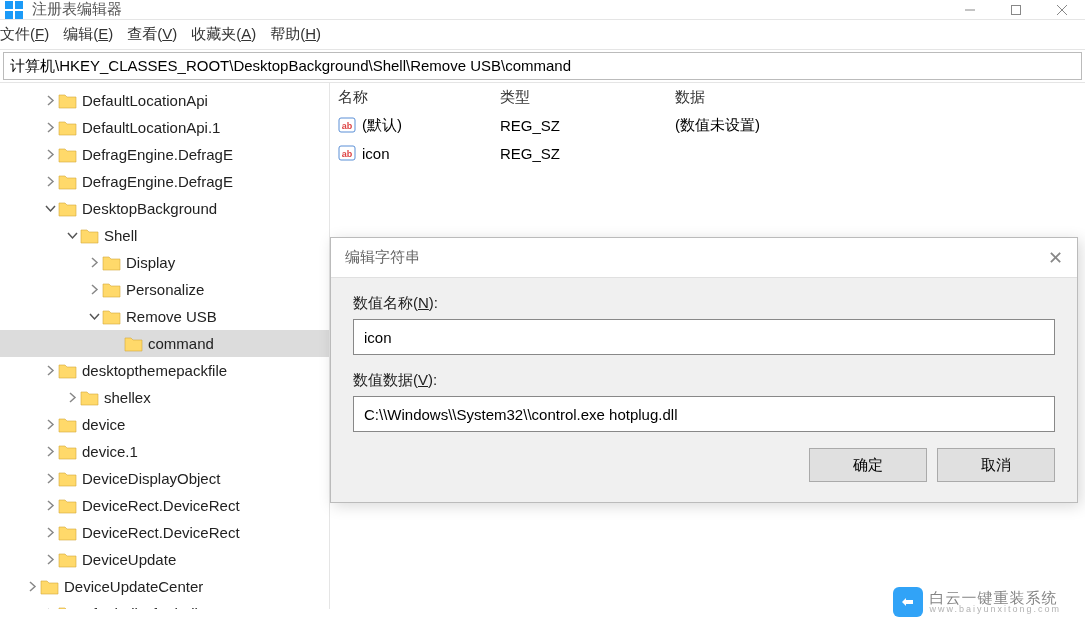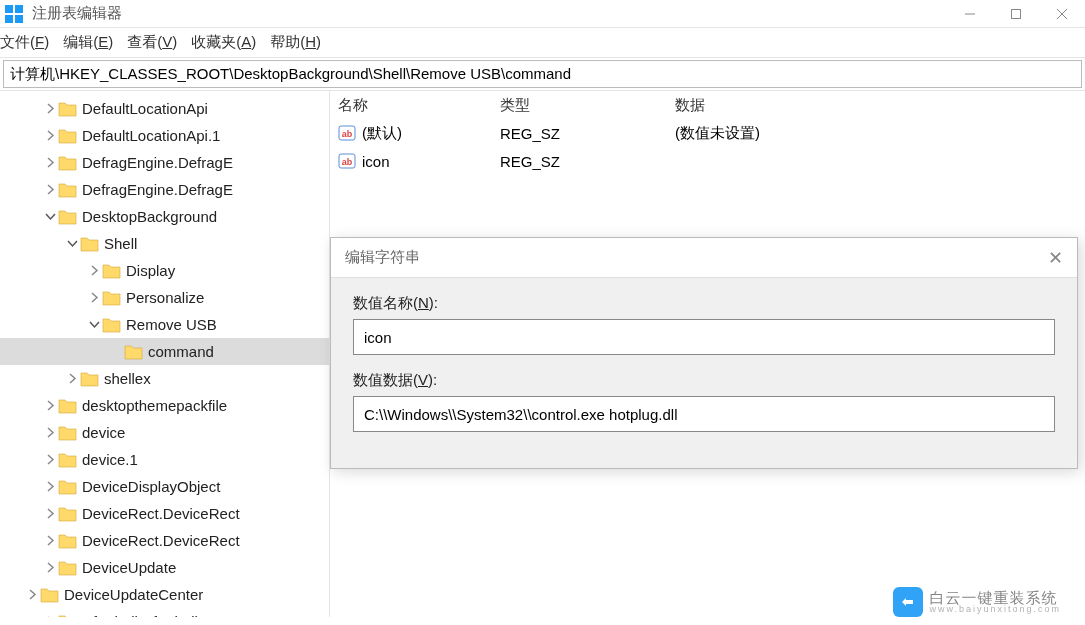--- a/index.html
+++ b/index.html
@@ -6,7 +6,7 @@
 body { font-family: "Microsoft YaHei", sans-serif; font-size: 14px; background: #fff; width: 1085px; height: 625px; overflow: hidden; position: relative; }
 
 
-.titlebar { height: 28px; display: flex; align-items: center; padding-left: 4px; border-bottom: 1px solid #e5e5e5; }
+.titlebar { height: 20px; display: flex; align-items: center; padding-left: 4px; border-bottom: 1px solid #e5e5e5; }
 .app-icon { width: 20px; height: 20px; margin-right: 8px; }
 .app-icon svg { width: 20px; height: 20px; }
 .title-text { font-size: 15px; color: #555; flex: 1; }

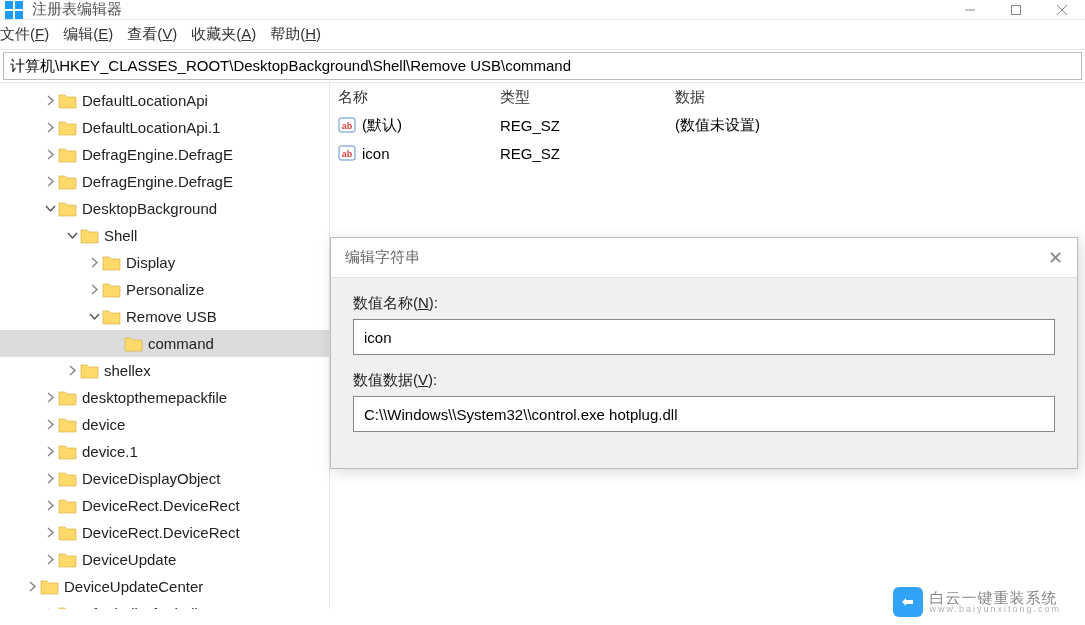--- a/index.html
+++ b/index.html
@@ -212,6 +212,17 @@
           </svg></span>
         <span>command</span>
       </div>
+      <div class="tree-row" style="padding-left: 42px;">
+        <span class="expander">
+          <svg viewBox="0 0 11 11">
+            <path d="M3 1 L8 5.5 L3 10" fill="none" stroke="#888" stroke-width="1.5"></path>
+          </svg>
+        </span>
+        <span class="folder-icon"><svg viewBox="0 0 20 18">
+            <path d="M1 3 L7 3 L9 5 L18 5 L18 16 L1 16 Z" fill="#ffd96a" stroke="#d4a83a" stroke-width="0.6"></path>
+          </svg></span>
+        <span>desktopthemepackfile</span>
+      </div>
       <div class="tree-row" style="padding-left: 64px;">
         <span class="expander">
           <svg viewBox="0 0 11 11">
@@ -222,17 +233,6 @@
             <path d="M1 3 L7 3 L9 5 L18 5 L18 16 L1 16 Z" fill="#ffd96a" stroke="#d4a83a" stroke-width="0.6"></path>
           </svg></span>
         <span>shellex</span>
-      </div>
-      <div class="tree-row" style="padding-left: 42px;">
-        <span class="expander">
-          <svg viewBox="0 0 11 11">
-            <path d="M3 1 L8 5.5 L3 10" fill="none" stroke="#888" stroke-width="1.5"></path>
-          </svg>
-        </span>
-        <span class="folder-icon"><svg viewBox="0 0 20 18">
-            <path d="M1 3 L7 3 L9 5 L18 5 L18 16 L1 16 Z" fill="#ffd96a" stroke="#d4a83a" stroke-width="0.6"></path>
-          </svg></span>
-        <span>desktopthemepackfile</span>
       </div>
       <div class="tree-row" style="padding-left: 42px;">
         <span class="expander">

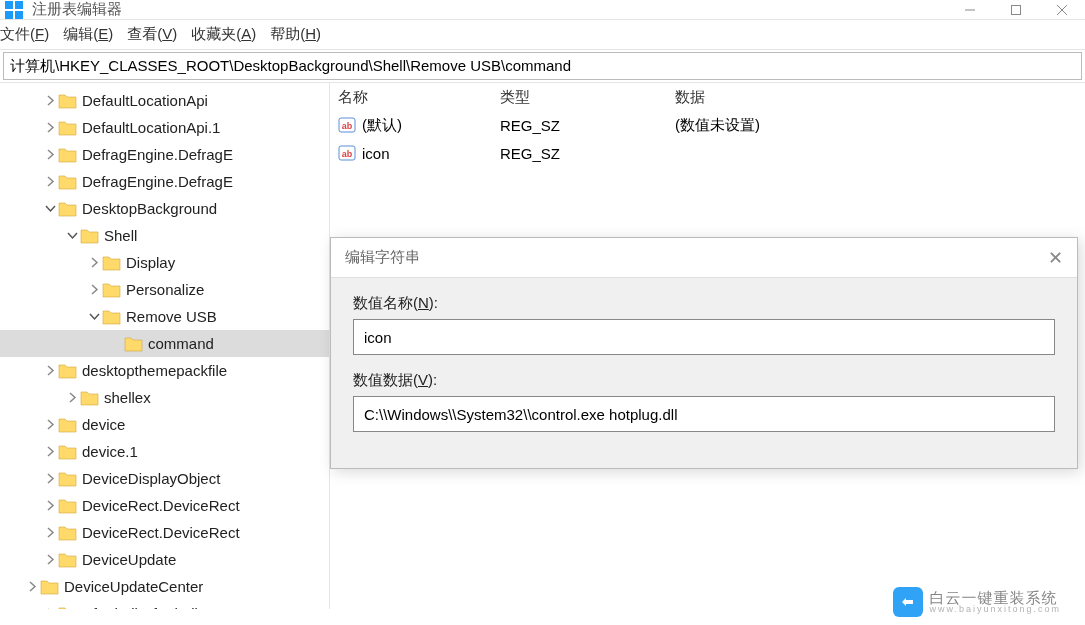--- a/index.html
+++ b/index.html
@@ -370,6 +370,10 @@
     <input class="dlg-input" value="icon" style="">
     <div class="dlg-label">数值数据(<u>V</u>):</div>
     <input class="dlg-input" value="C:\\Windows\\System32\\control.exe hotplug.dll" style="">
+    <div class="dlg-buttons">
+      <button class="dlg-btn">确定</button>
+      <button class="dlg-btn">取消</button>
+    </div>
   </div>
 </div>
 

